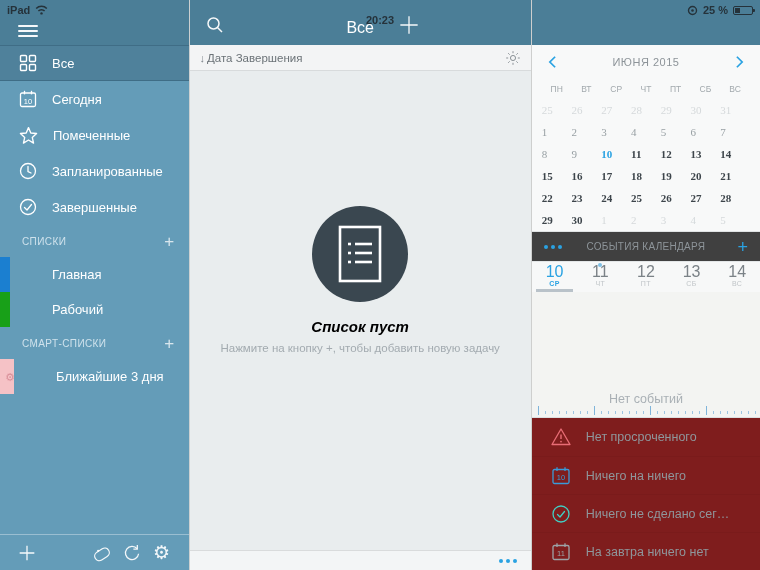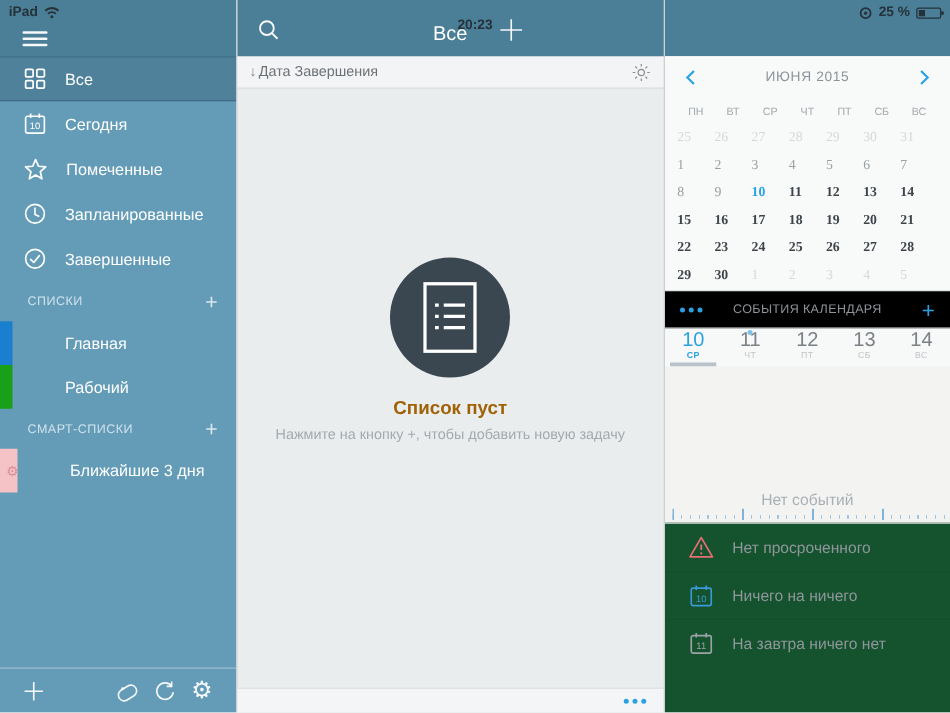--- a/index.html
+++ b/index.html
@@ -81,7 +81,7 @@
   .cal-cell.past { color:#98a0a4; }
   .cal-cell.today { color:#2aa2e2; font-weight:bold; }
   .cal-cell.future { color:#3d454b; font-weight:bold; }
-  .events-header { height:30px; background:#000000; border-bottom:1px solid #e4e7e8;
+  .events-header { height:30px; background:#404040; border-bottom:1px solid #e4e7e8;
     display:flex; align-items:center; padding:0 12px; position:relative; }
   .events-title { position:absolute; left:0; right:0; text-align:center; font-size:10px; color:#8d9499; letter-spacing:.3px; }
   .eh-plus { margin-left:auto; font-size:18px; font-weight:300; color:#2aa2e2; line-height:1; cursor:pointer; z-index:1; }

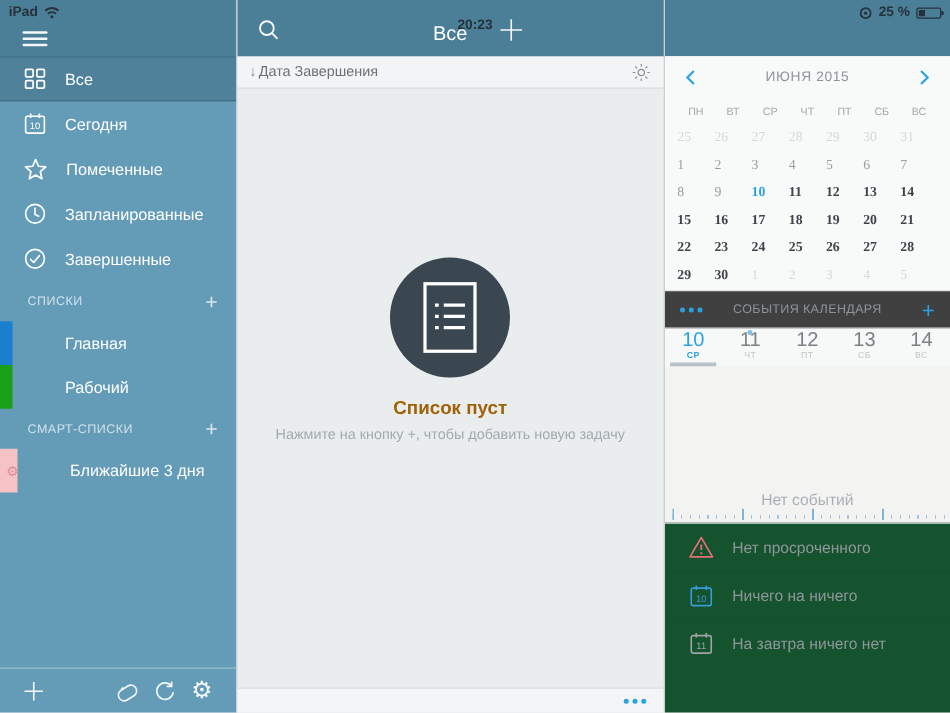--- a/index.html
+++ b/index.html
@@ -58,7 +58,7 @@
   .tasks-body { flex:1; display:flex; flex-direction:column; align-items:center; justify-content:center; padding-bottom:62px; }
   .empty-circle { width:96px; height:96px; border-radius:50%; background:#3a4750;
     display:flex; align-items:center; justify-content:center; }
-  .empty-title { margin-top:16px; font-size:15px; font-weight:bold; color:#a16207; }
+  .empty-title { margin-top:16px; font-size:15px; font-weight:bold; color:#000000;font-style:italic; }
   .empty-sub { margin-top:7px; font-size:11.5px; color:#a3abb0; }
   .tasks-footer { height:20px; background:#f3f5f6; border-top:1px solid #d9dbdc;
     display:flex; align-items:center; justify-content:flex-end; padding-right:14px; }

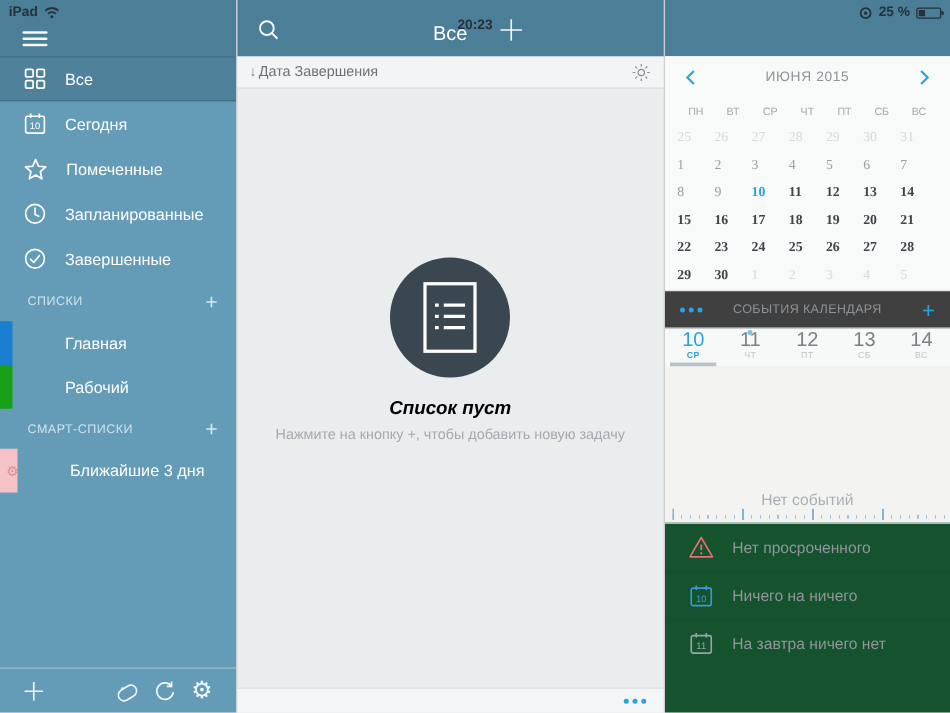--- a/index.html
+++ b/index.html
@@ -102,7 +102,7 @@
     background-size:100% 9px, 100% 3px;
     background-position:6px 0, 6px 5px;
     background-repeat:no-repeat; }
-  .summary { flex:1; background:#14532d; border-top:1px solid #dcdfe0; display:flex; flex-direction:column; }
+  .summary { flex:1; background:#7f1d1d; border-top:1px solid #dcdfe0; display:flex; flex-direction:column;justify-content:space-between; }
   .sum-item { height:38px; display:flex; align-items:center; gap:14px; padding-left:18px; font-size:12.5px; color:#8f969b; }
   .sum-item + .sum-item { border-top:1px solid rgba(0,0,0,.04); }
 </style>

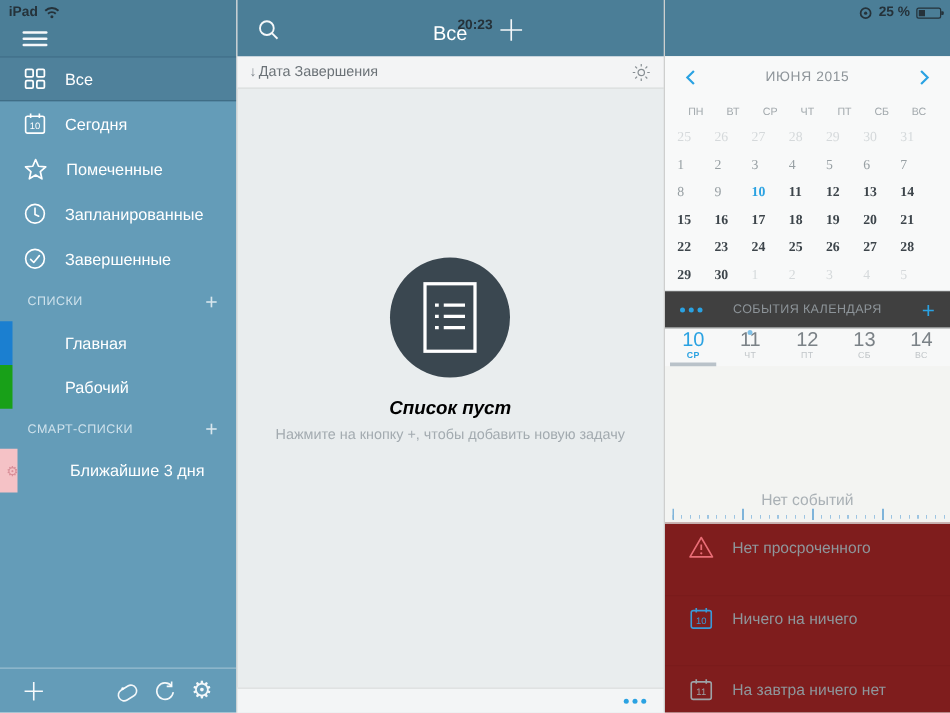--- a/index.html
+++ b/index.html
@@ -433,6 +433,13 @@
       </div>
       <div class="sum-item">
         <svg width="22" height="22" viewBox="0 0 22 22">
+          <circle cx="11" cy="11" r="8" fill="none" stroke="#41cfc4" stroke-width="1.3"></circle>
+          <polyline points="7.5,11.5 10,14 14.5,8.5" fill="none" stroke="#41cfc4" stroke-width="1.3" stroke-linecap="round" stroke-linejoin="round"></polyline>
+        </svg>
+        <span>Ничего не сделано сег…</span>
+      </div>
+      <div class="sum-item">
+        <svg width="22" height="22" viewBox="0 0 22 22">
           <g fill="none" stroke="#9da3a7" stroke-width="1.3">
             <rect x="3" y="4.5" width="16" height="14" rx="1.5"></rect>
             <line x1="7" y1="2.3" x2="7" y2="6"></line>

